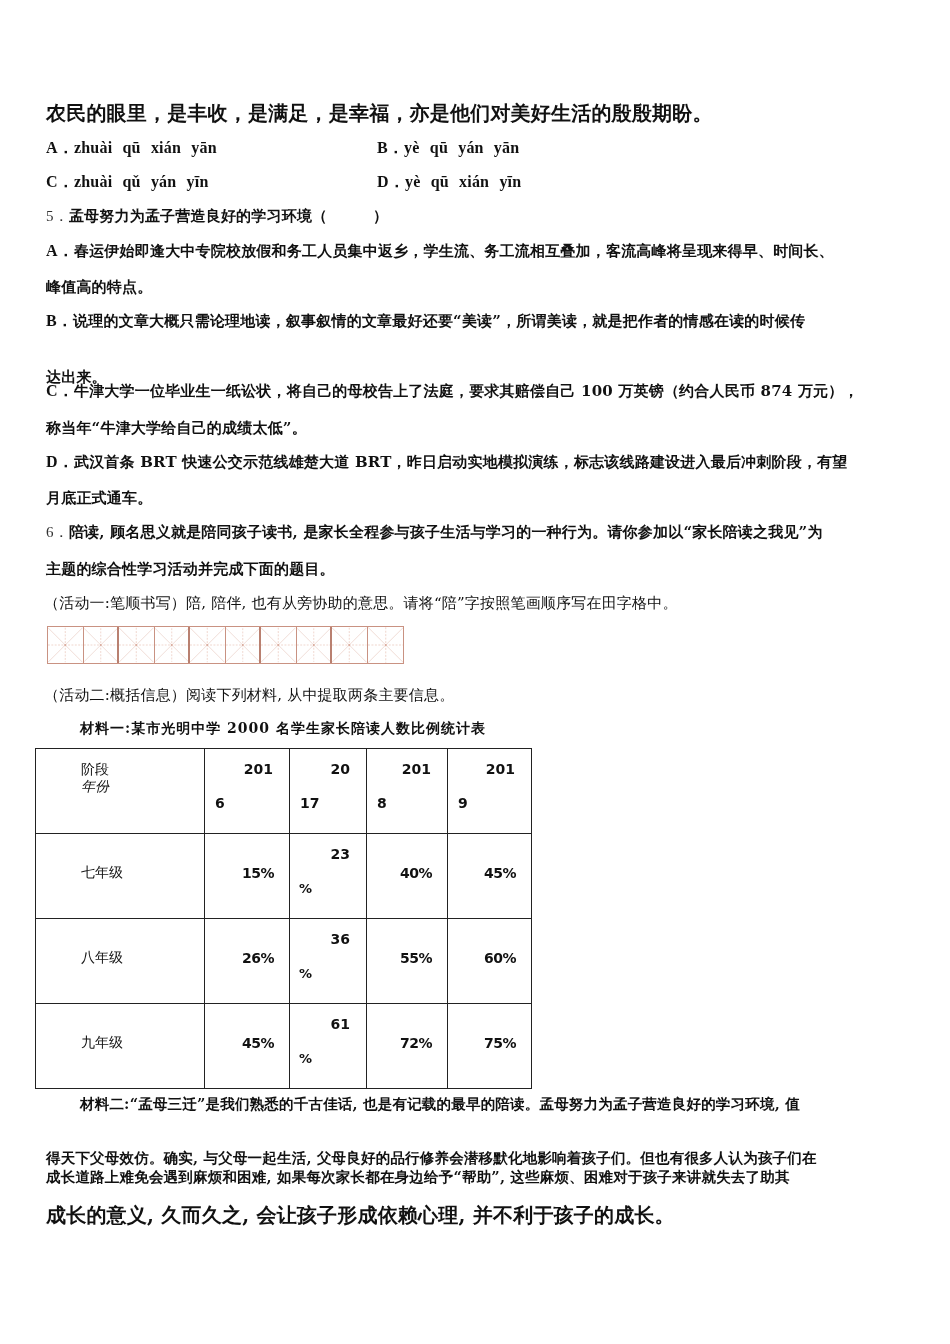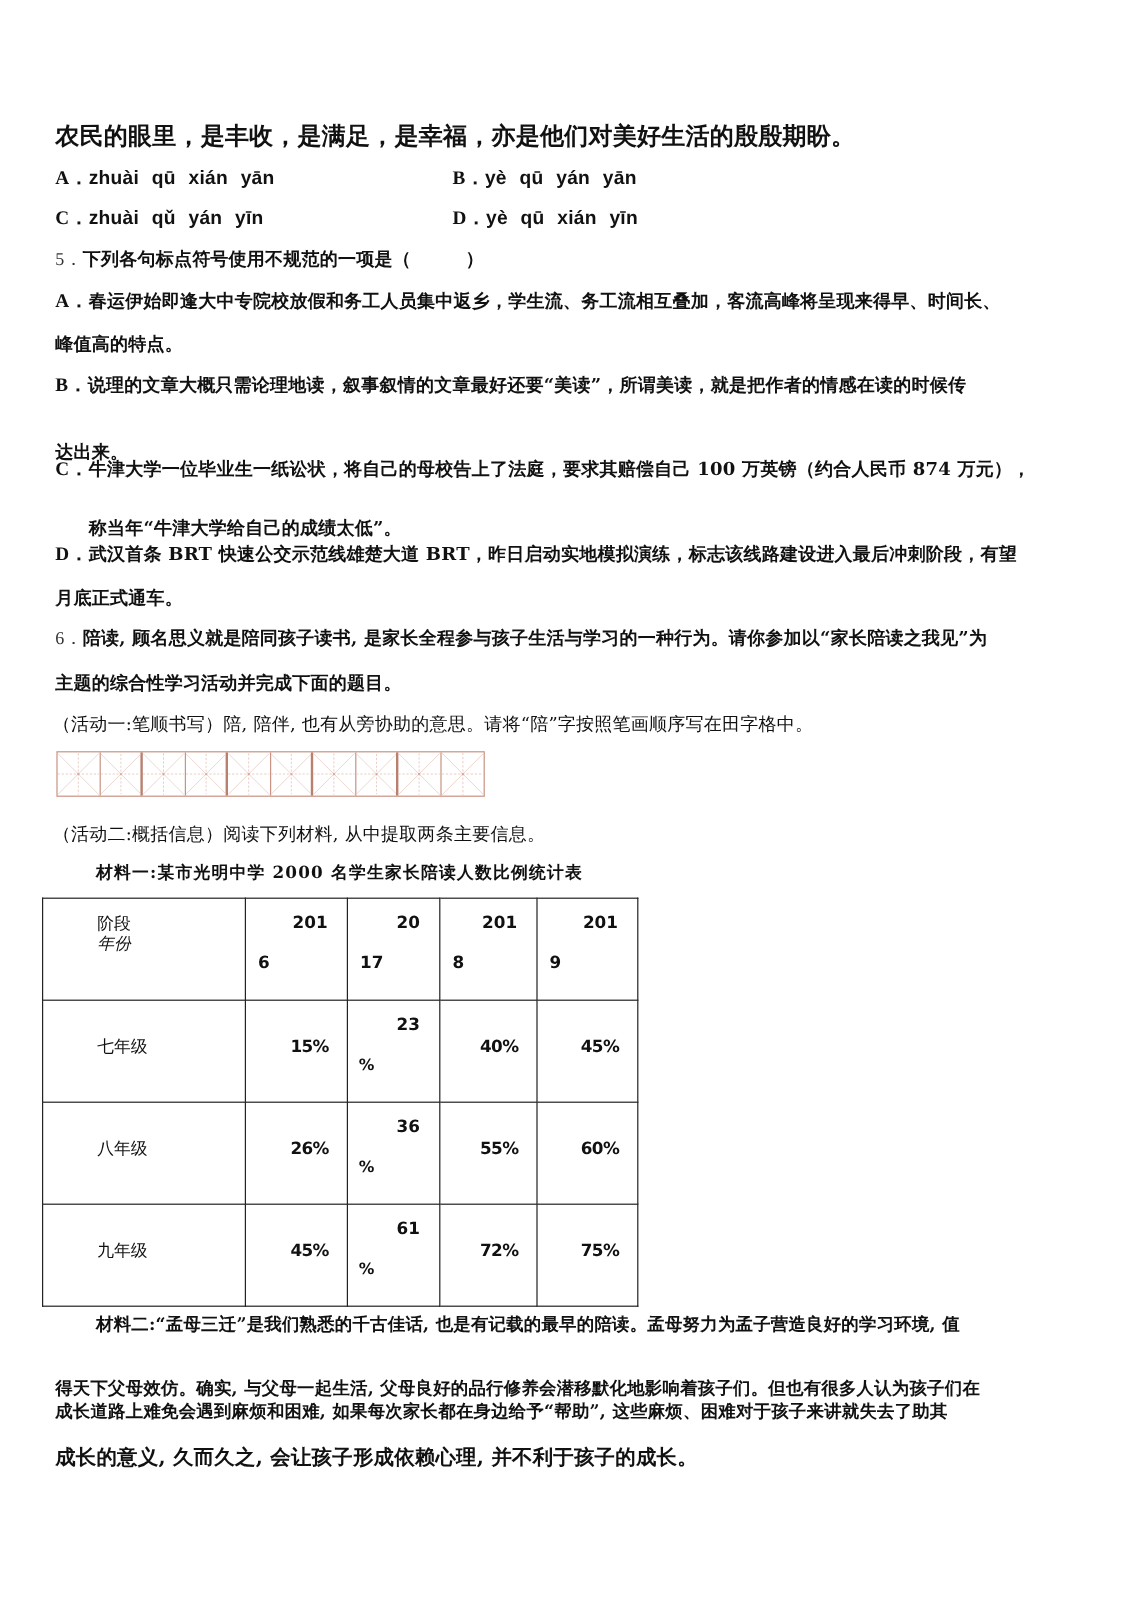--- a/index.html
+++ b/index.html
@@ -14,7 +14,7 @@
   }
   .bold { font-weight: bold; }
   .opt-label { font-family: "Liberation Serif", serif; font-weight: bold; font-size: 16px; }
-  .pinyin { font-family: Liberation Sans, sans-serif; font-weight: bold; font-size: 16px; word-spacing: 6px; }
+  .pinyin { font-family: Liberation Serif, serif; font-weight: bold; font-size: 16px; word-spacing: 6px; }
   .qnum { font-family: "Liberation Serif", serif; font-weight: normal; color: #333; }
 
   

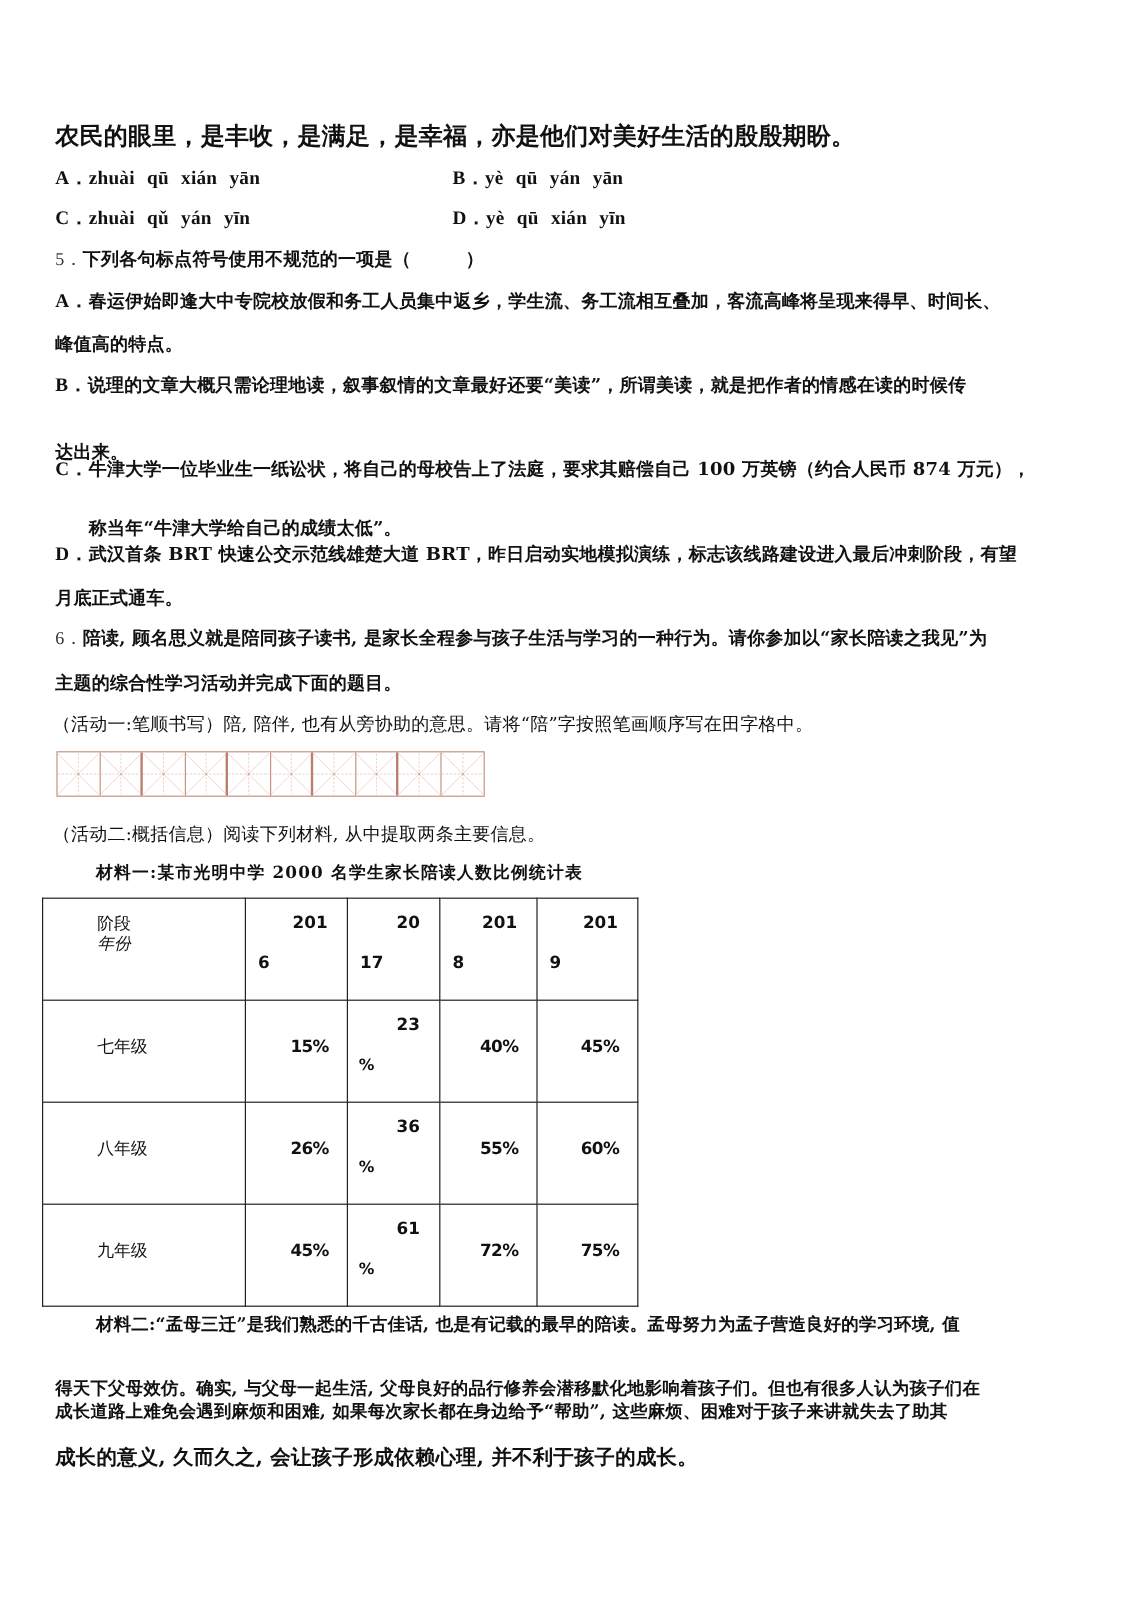--- a/index.html
+++ b/index.html
@@ -72,7 +72,7 @@
 </div>
 
 <div class="line bold" style="top:206px;">
-  <span class="qnum">5．</span><span>下列各句标点符号使用不规范的一项是（　　　）</span>
+  <span class="qnum">5．</span><span>孟母努力为孟子营造良好的学习环境（　　　）</span>
 </div>
 
 <div class="line bold" style="top:241px;">

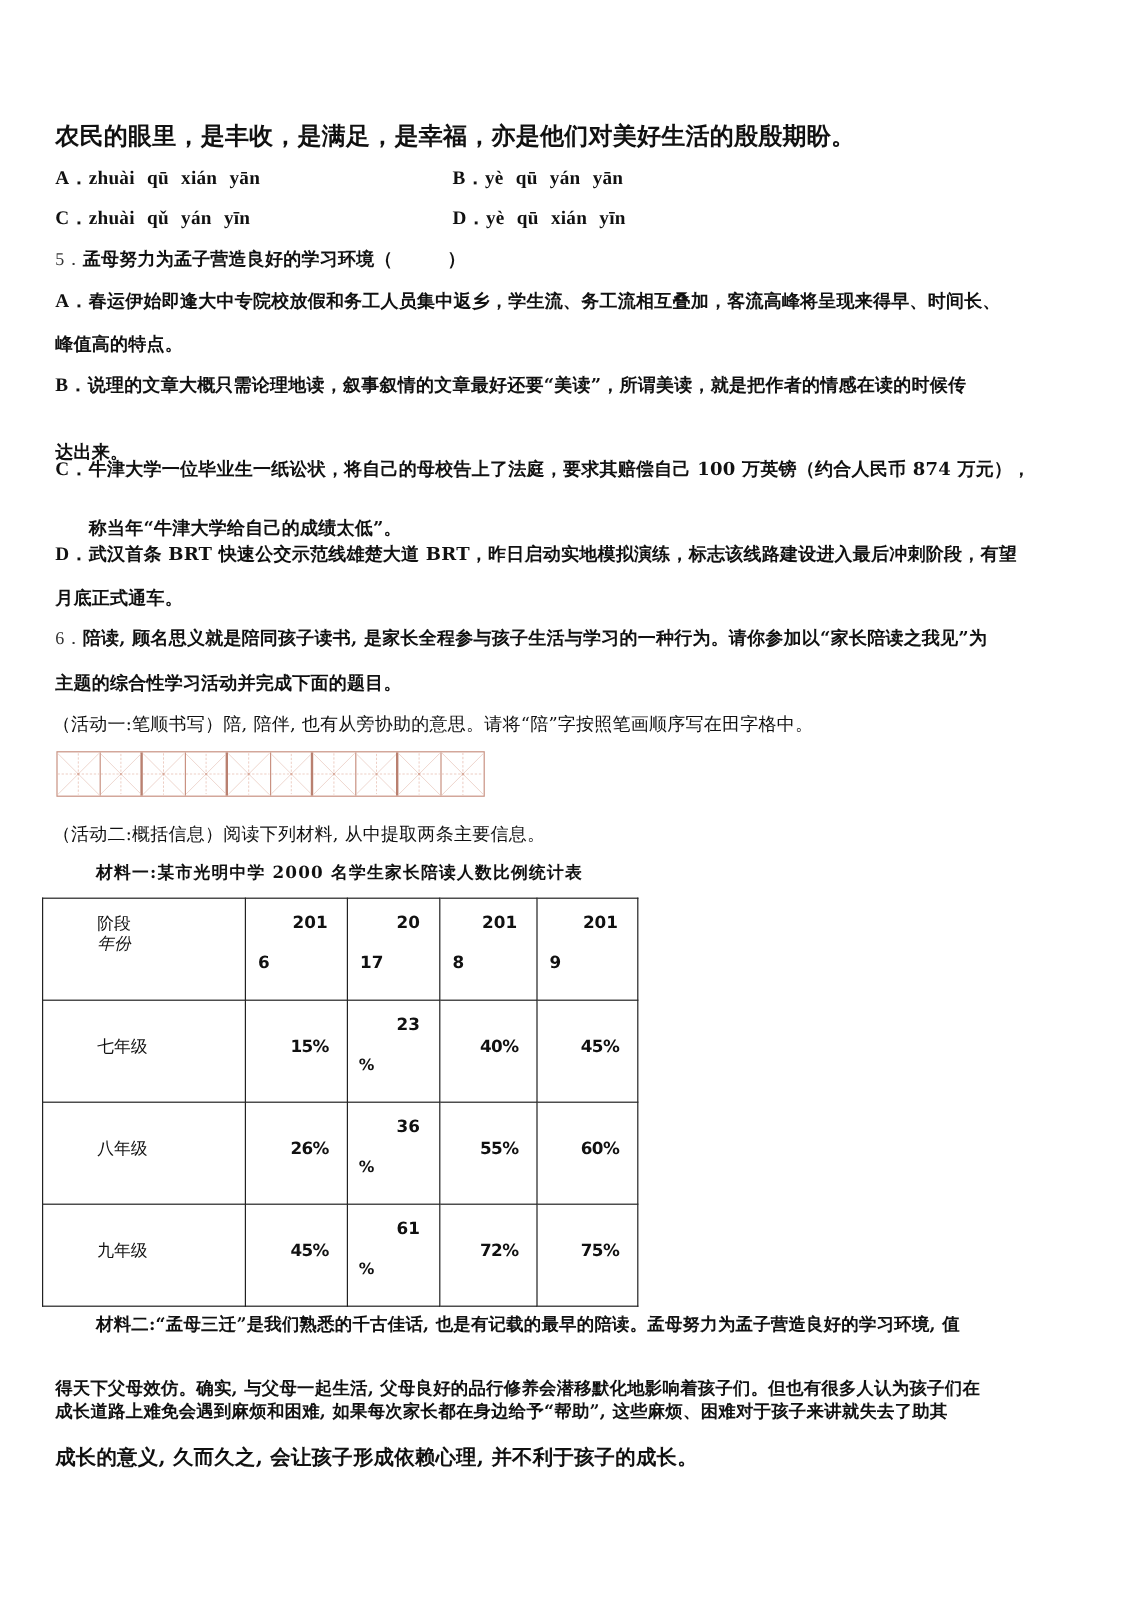--- a/index.html
+++ b/index.html
@@ -88,7 +88,7 @@
 <div class="line bold" style="top:381px;">
   <span class="opt-label">C．</span><span>牛津大学一位毕业生一纸讼状，将自己的母校告上了法庭，要求其赔偿自己 100 万英镑（约合人民币 874 万元），</span>
 </div>
-<div class="line bold" style="top:430px;margin-left:28px;">称当年“牛津大学给自己的成绩太低”。</div>
+<div class="line bold" style="top:418px;">称当年“牛津大学给自己的成绩太低”。</div>
 
 <div class="line bold" style="top:452px;">
   <span class="opt-label">D．</span><span>武汉首条 BRT 快速公交示范线雄楚大道 BRT，昨日启动实地模拟演练，标志该线路建设进入最后冲刺阶段，有望</span>

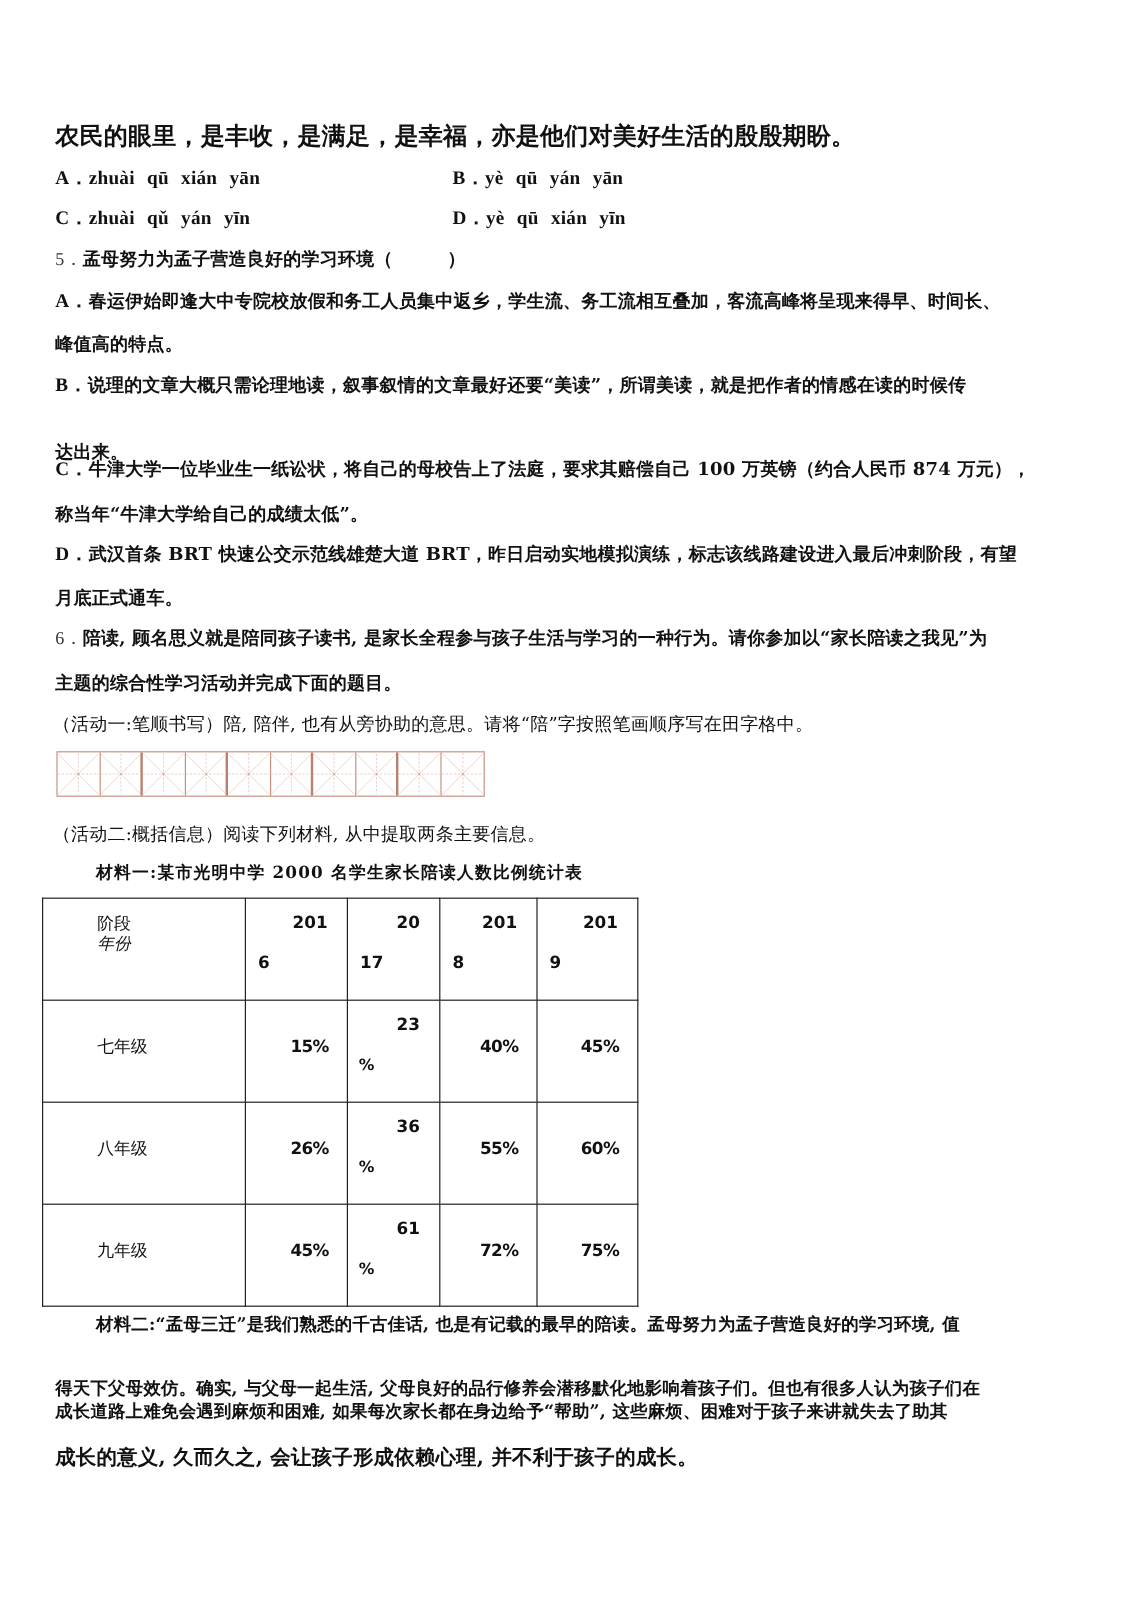--- a/index.html
+++ b/index.html
@@ -326,6 +326,6 @@
 <div class="line bold" style="top:1094px; left:80px; font-size:14.5px;">材料二:“孟母三迁”是我们熟悉的千古佳话, 也是有记载的最早的陪读。孟母努力为孟子营造良好的学习环境, 值</div>
 <div class="line bold" style="top:1130px; font-size:14.5px;margin-top:18px;">得天下父母效仿。确实, 与父母一起生活, 父母良好的品行修养会潜移默化地影响着孩子们。但也有很多人认为孩子们在</div>
 <div class="line bold" style="top:1167px; font-size:14.5px;">成长道路上难免会遇到麻烦和困难, 如果每次家长都在身边给予“帮助”, 这些麻烦、困难对于孩子来讲就失去了助其</div>
-<div class="line bold" style="top:1205px; font-size:17px;">成长的意义, 久而久之, 会让孩子形成依赖心理, 并不利于孩子的成长。</div>
+<div class="line bold" style="top:1205px; font-size:20px;">成长的意义, 久而久之, 会让孩子形成依赖心理, 并不利于孩子的成长。</div>
 
 </body></html>

